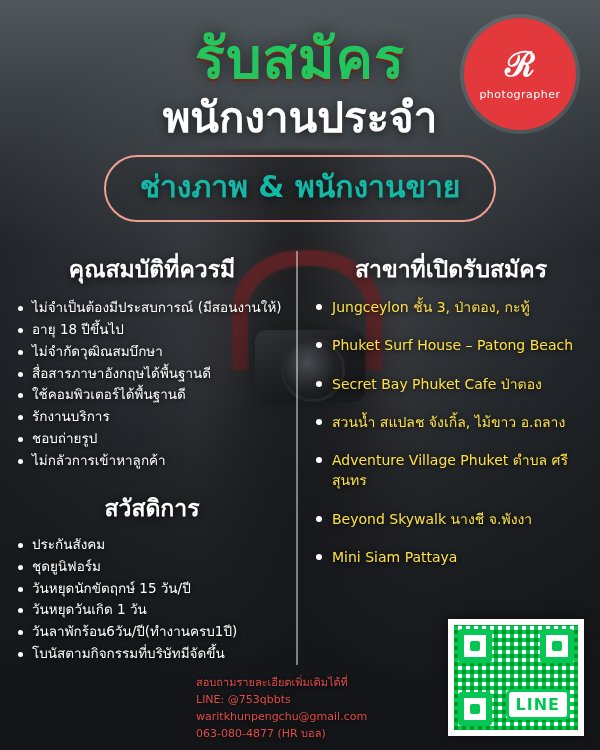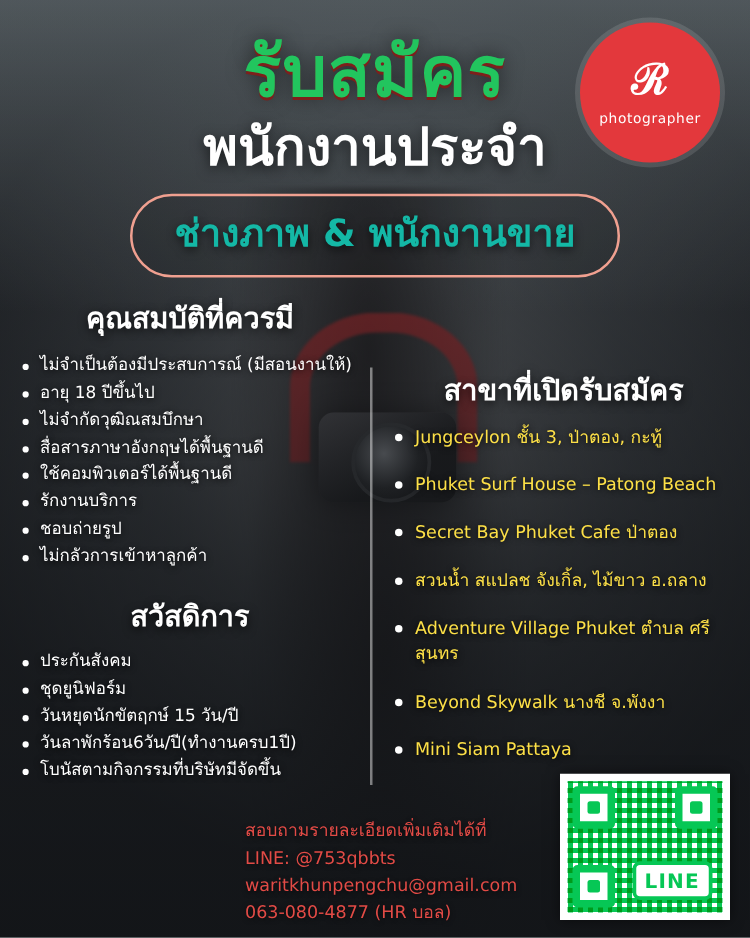--- a/index.html
+++ b/index.html
@@ -101,9 +101,8 @@
 
   
   .columns {
-    position: absolute; left: 0; right: 0; top: 236px;
+    position: absolute; left: 0; right: 0; top: 251px;
     display: flex;
-    align-items: flex-end;
   }
   .col-left { width: 296px; padding: 0 6px 0 14px; }
   .col-right { width: 304px; padding: 0 10px 0 14px; border-left: 2px solid rgba(255,255,255,0.45); }

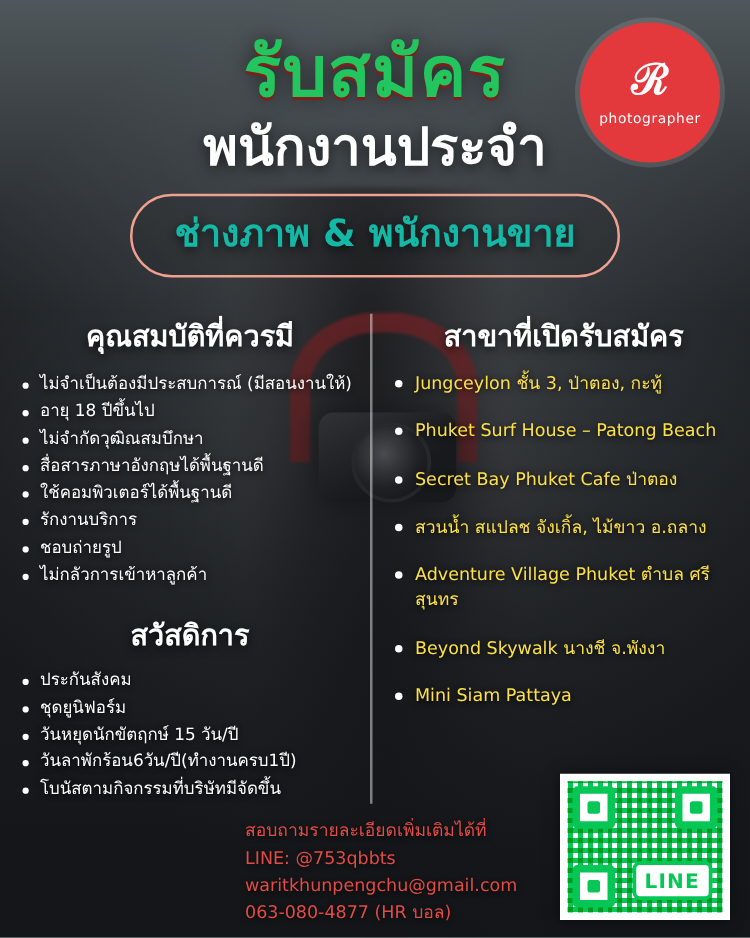--- a/index.html
+++ b/index.html
@@ -224,6 +224,7 @@
         <li>ประกันสังคม</li>
         <li>ชุดยูนิฟอร์ม</li>
         <li>วันหยุดนักขัตฤกษ์ 15 วัน/ปี</li>
+        <li>วันหยุดวันเกิด 1 วัน</li>
         <li>วันลาพักร้อน6วัน/ปี(ทำงานครบ1ปี)</li>
         <li>โบนัสตามกิจกรรมที่บริษัทมีจัดขึ้น</li>
       </ul>

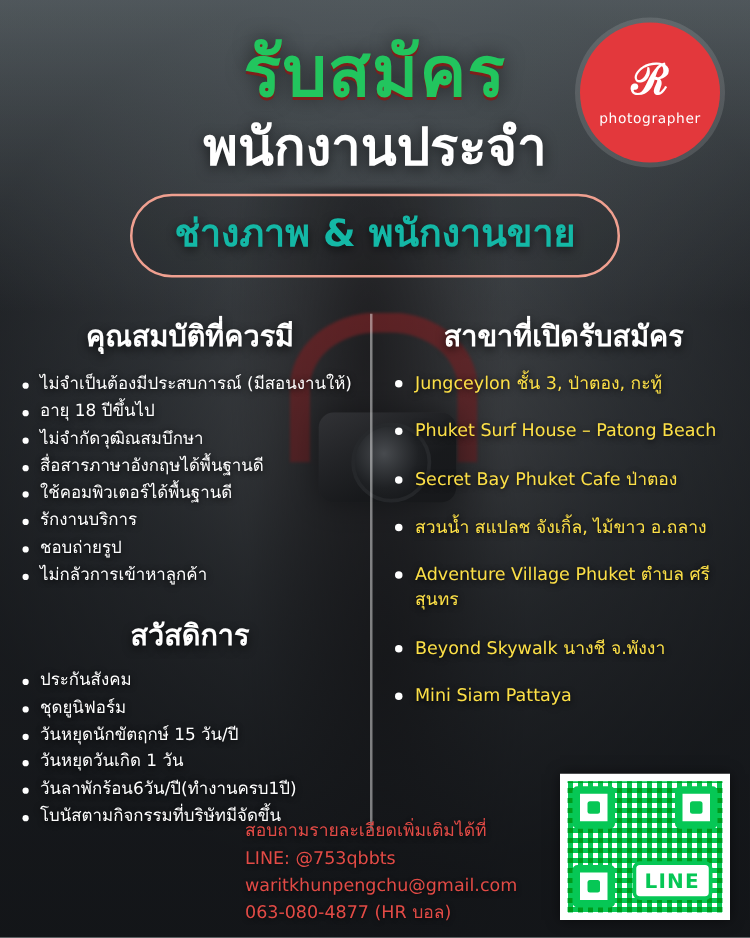--- a/index.html
+++ b/index.html
@@ -145,7 +145,7 @@
   
   .contact {
     position: absolute; left: 196px; bottom: 8px; width: 250px;
-    color: #e24b46; font-size: 14px; line-height: 1.55;
+    color: #e24b46; font-size: 11px; line-height: 1.55;
     text-shadow: 0 1px 4px rgba(0,0,0,0.6);
   }
   .contact div { white-space: nowrap; }

